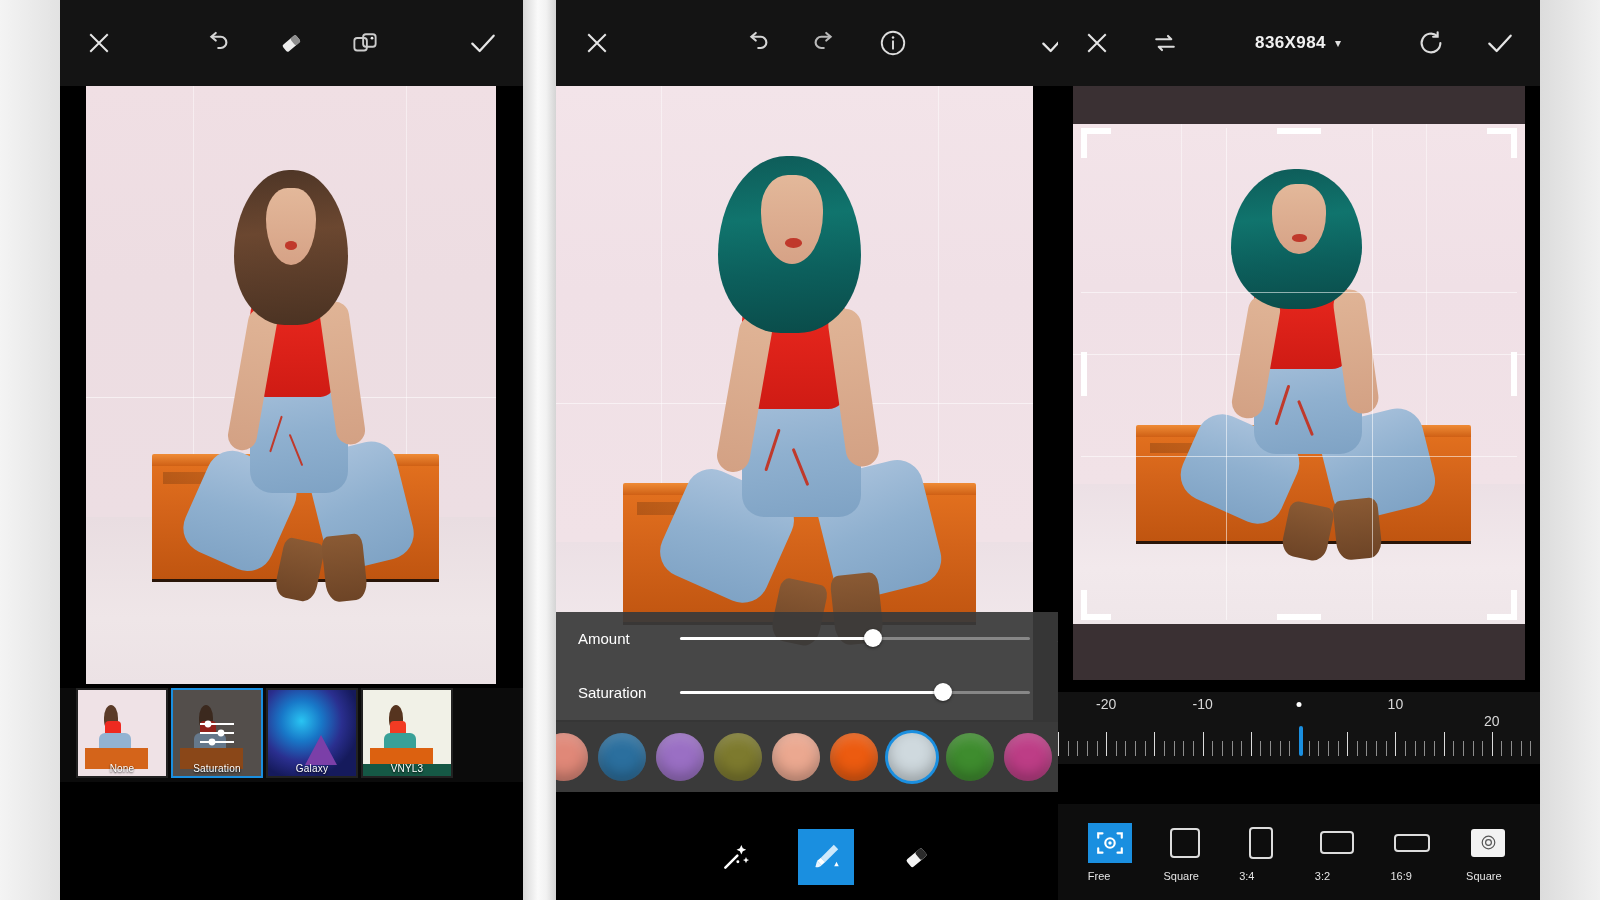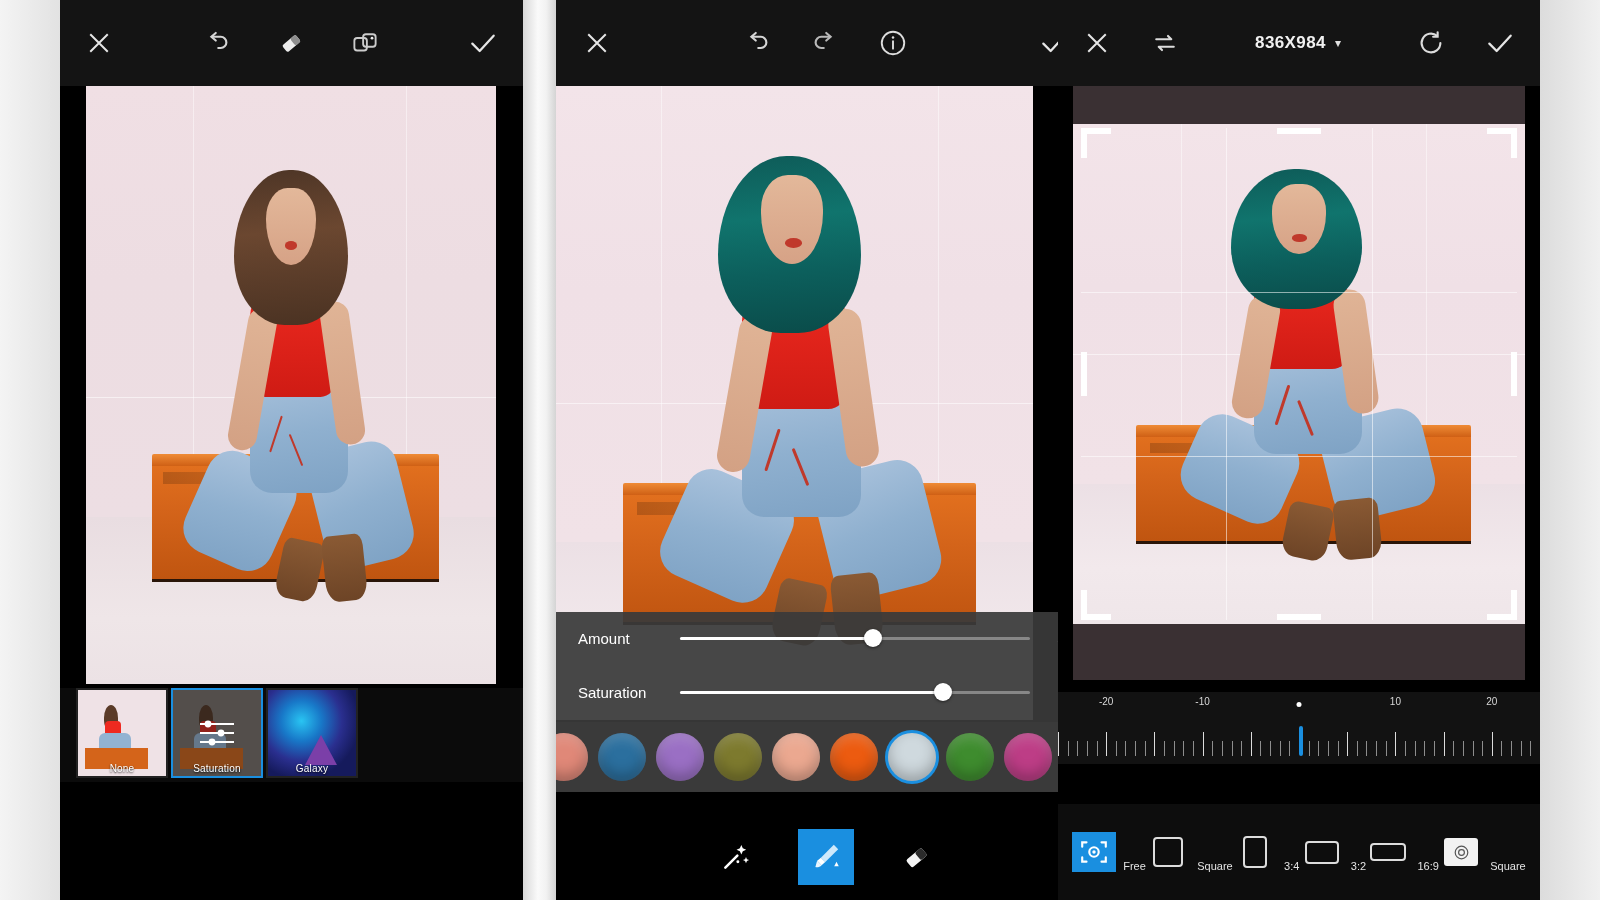--- a/index.html
+++ b/index.html
@@ -266,7 +266,7 @@
   .ruler-labels { position:absolute; left:0; right:0; top:4px; height:16px; }
   .rl {
     position:absolute; transform:translateX(-50%);
-    color:#d8d8d8; font-size:10px;
+    color:#d8d8d8; font-size:14px;
   }
   .ticks { position:absolute; left:0; right:0; bottom:8px; height:26px; }
   .tick { position:absolute; bottom:0; width:1px; background:#8d8d8d; }

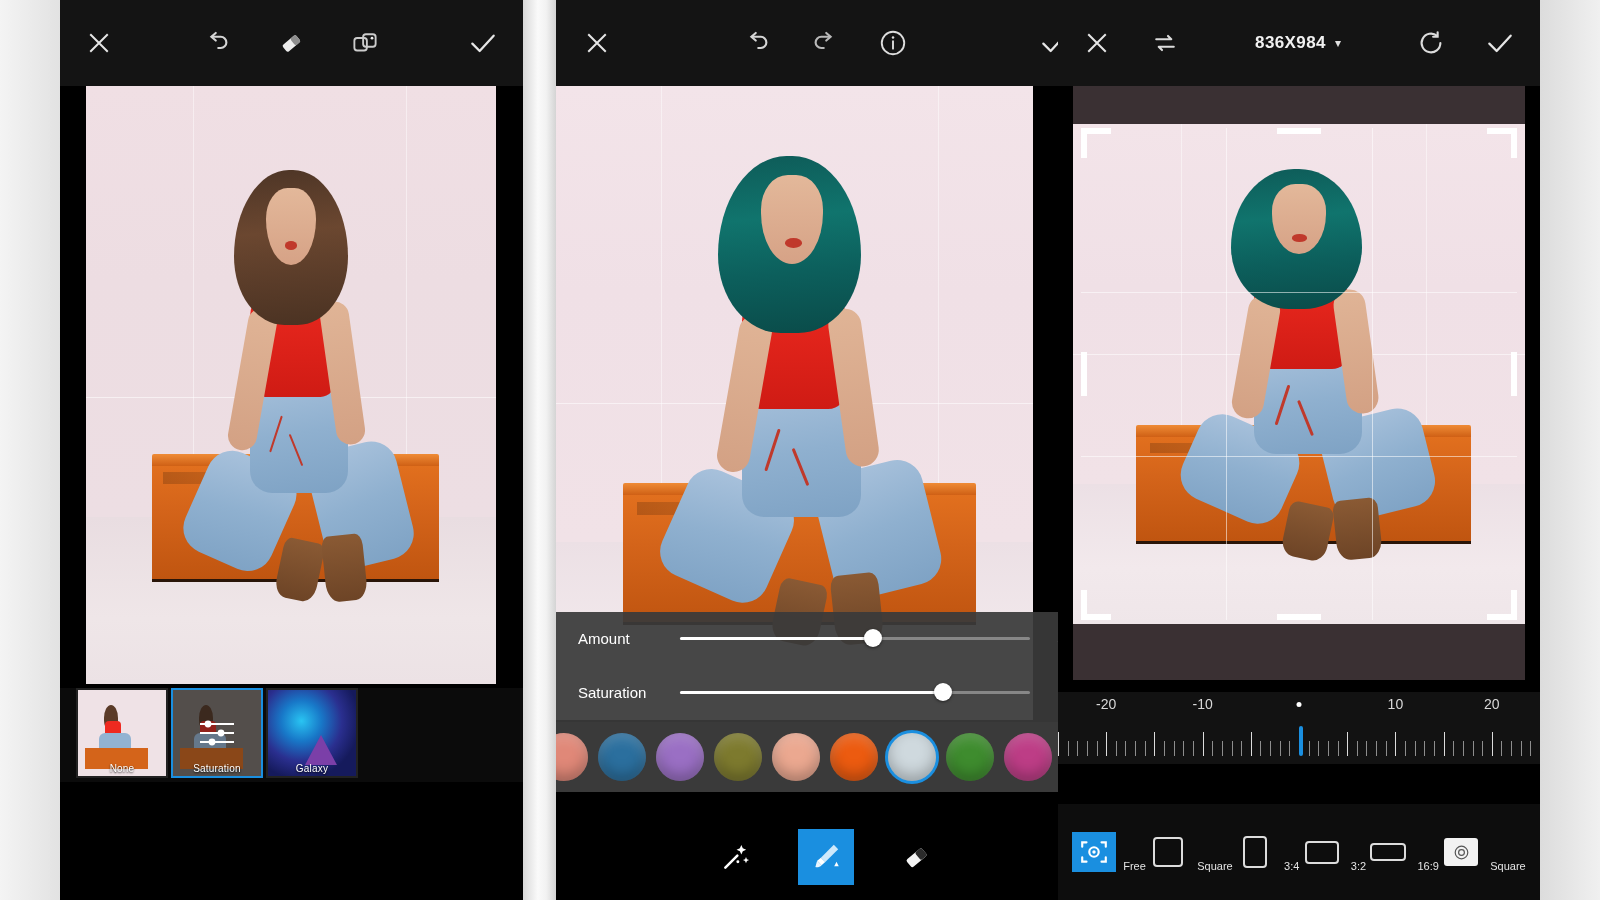--- a/index.html
+++ b/index.html
@@ -663,7 +663,7 @@
         <div class="rl" style="left: 10%;">-20</div>
         <div class="rl" style="left: 30%;">-10</div>
         <div class="rl" style="left: 70%;">10</div>
-        <div class="rl" style="left: 90%;">20</div>
+        <div class="rl" style="left: 90%; margin-top: 17px;">20</div>
       </div>
     <div class="ticks" id="ruler-ticks">
         <div class="tick major" style="left: 0%; height: 24px;"></div>

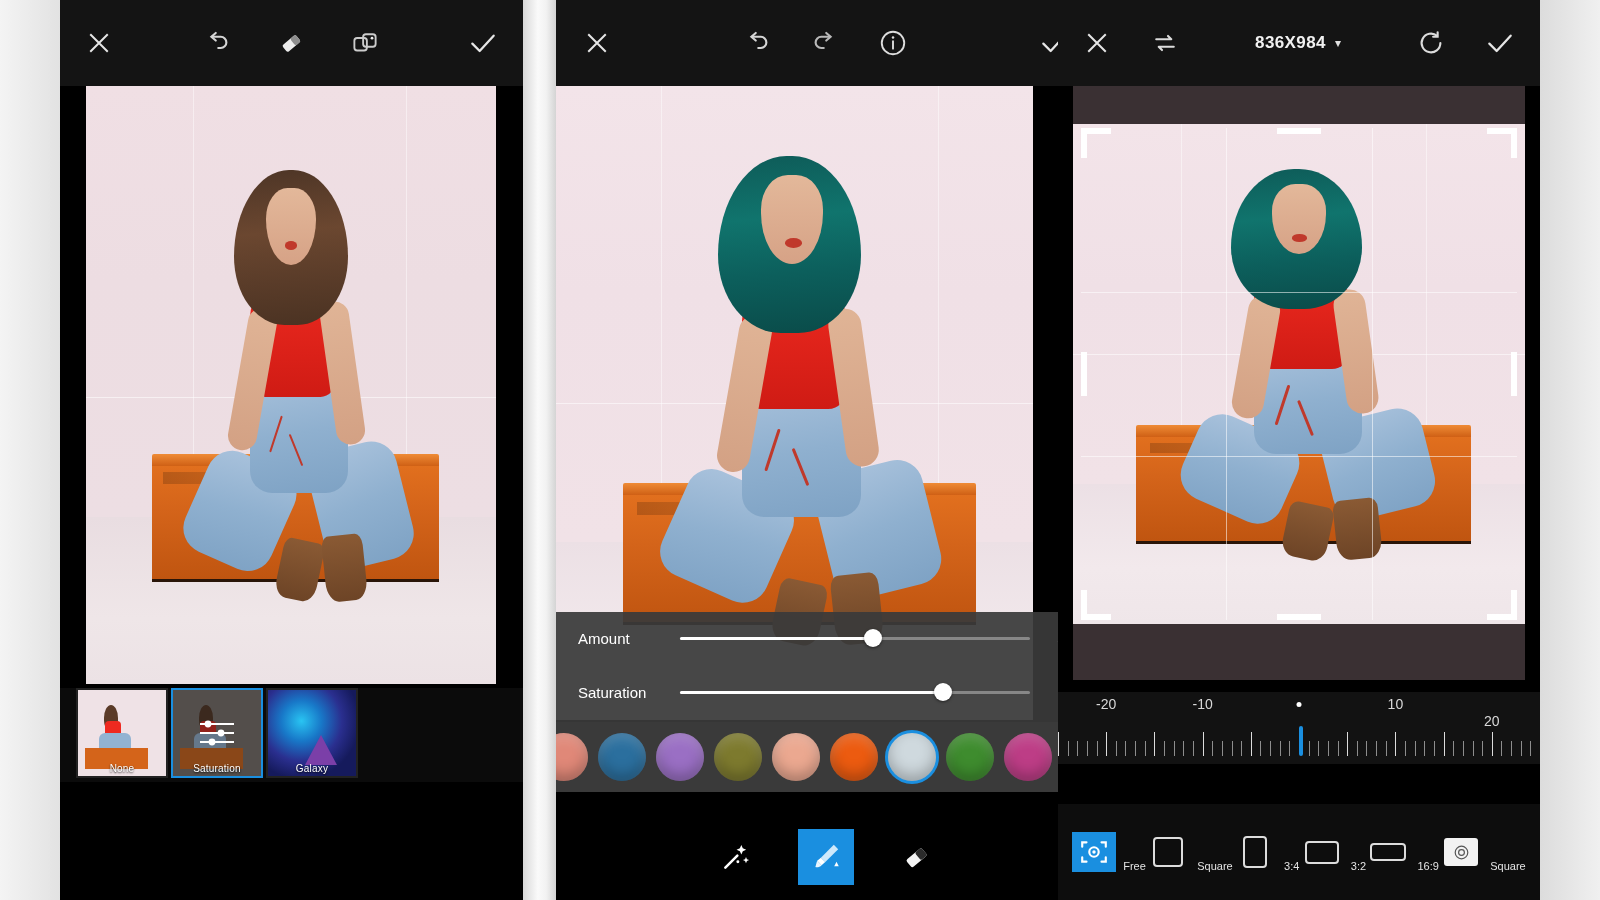--- a/index.html
+++ b/index.html
@@ -420,6 +420,17 @@
       <div class="tlabel">Galaxy</div>
     </div>
 
+    <div class="thumb">
+      <div class="thumb-scene" style="filter:contrast(1.1);">
+          <div class="mini-wall" style="background:#e7e7de;"></div>
+        <div class="mini-figure" style="left:30%;top:18%;width:14px;height:26px;background:#5a3b28;border-radius:50% 50% 40% 40%;"></div>
+        <div class="mini-figure" style="left:31%;top:36%;width:16px;height:16px;background:#e8412b;border-radius:4px;"></div>
+        <div class="mini-figure" style="left:24%;top:50%;width:32px;height:22px;background:#3f9e96;border-radius:6px;"></div>
+        <div class="mini-figure" style="left:8%;top:68%;width:72%;height:24%;background:#d4641a;"></div>
+        <div class="mini-figure" style="left:0;bottom:0;width:100%;height:14%;background:#1f5c4a;"></div>
+      </div>
+      <div class="tlabel">VNYL3</div>
+    </div>
 
   </div>
 

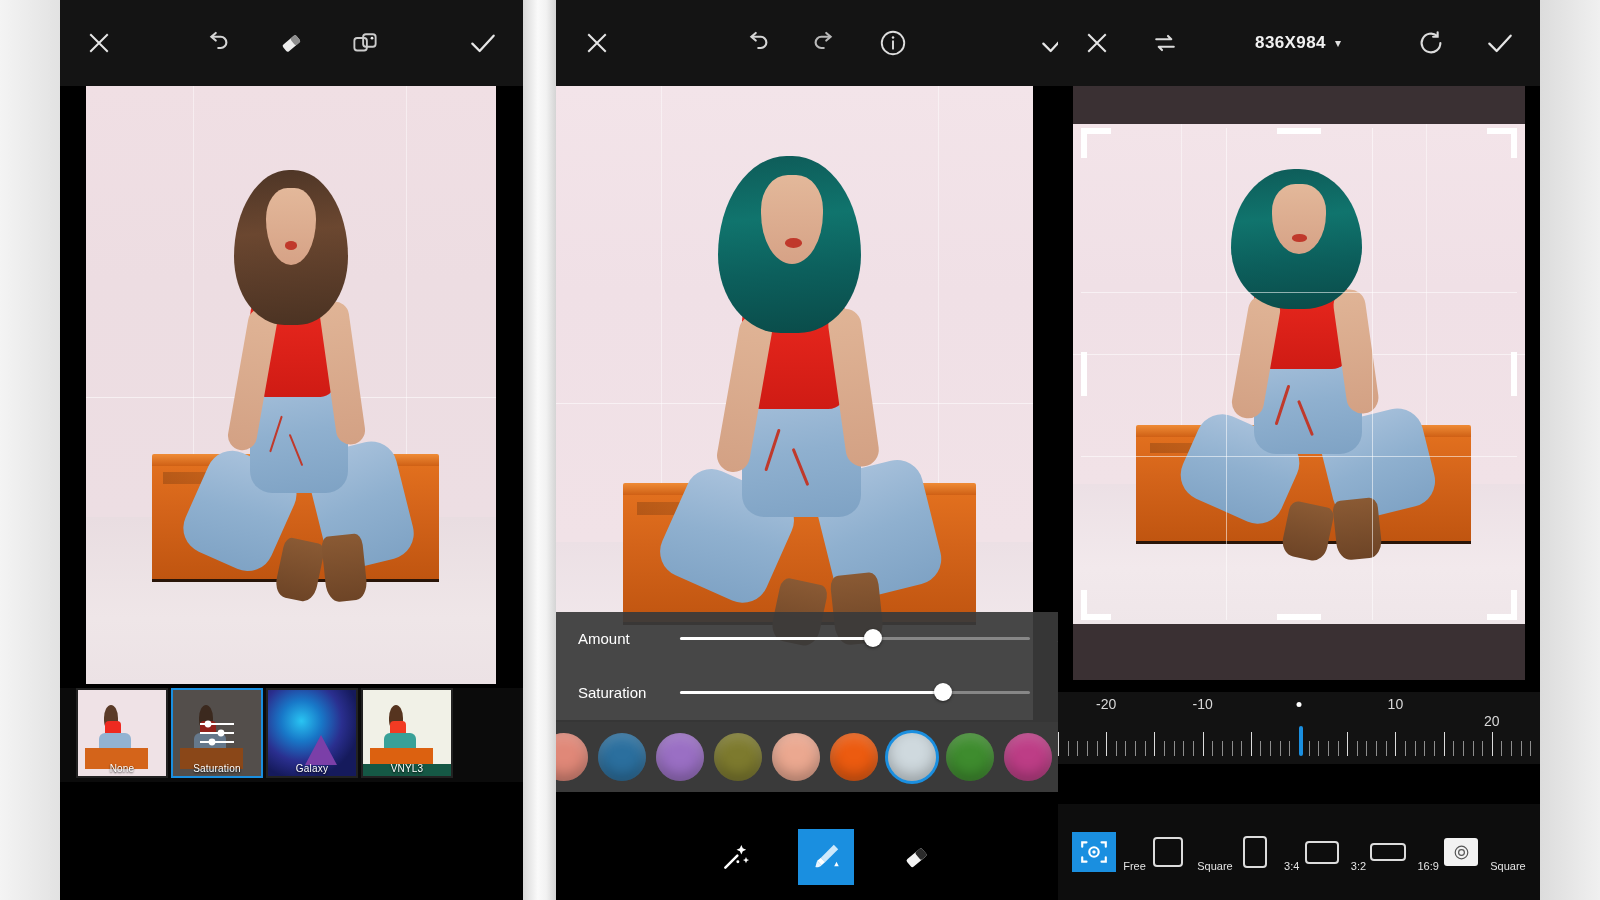--- a/index.html
+++ b/index.html
@@ -285,7 +285,7 @@
     padding: 0 14px;
   }
   .ratio {
-    display:flex; flex-direction:row; align-items:flex-end; gap:7px;
+    display:flex; flex-direction:column; align-items:flex-start; gap:7px;
     cursor:pointer;
   }
   .ratio .shape-box {

